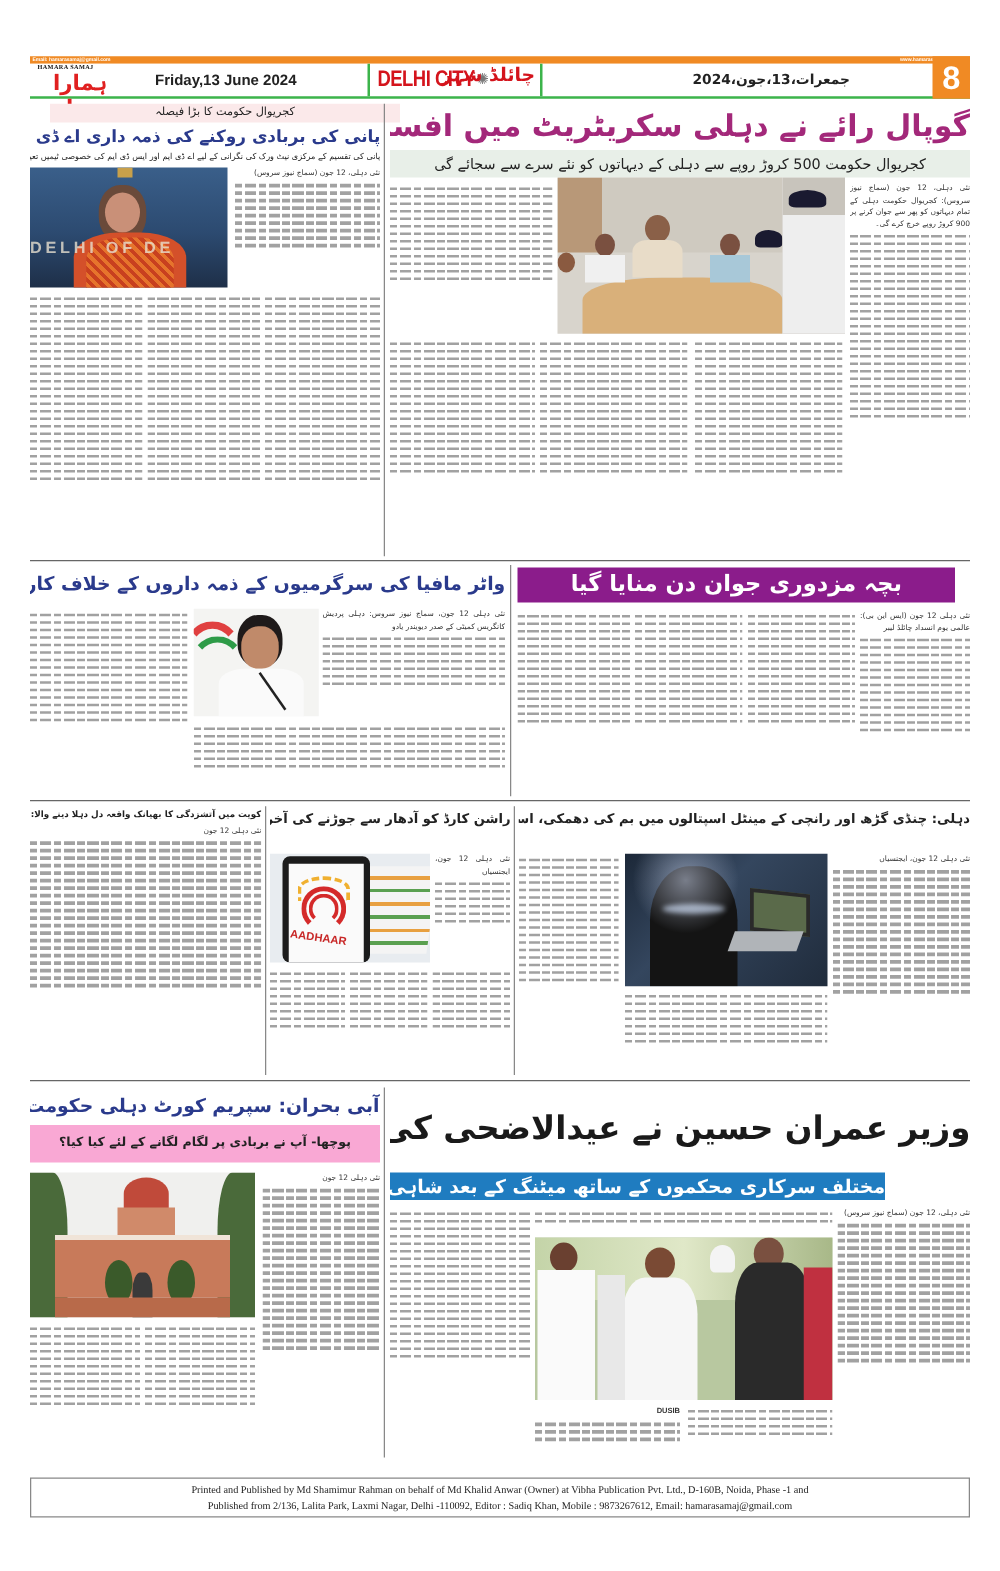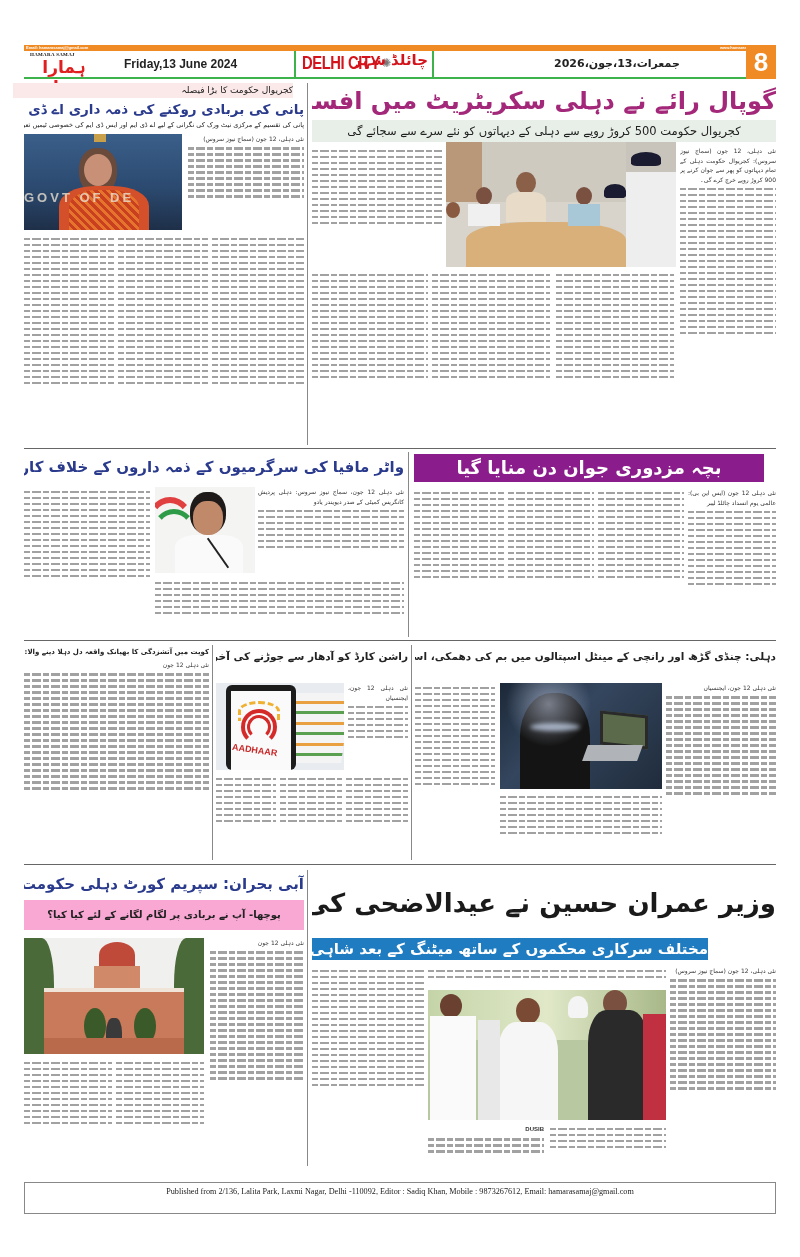--- a/index.html
+++ b/index.html
@@ -48,7 +48,7 @@
     <span class="gear">✺</span>
     <span class="ur">چائلڈ شہر</span>
   </div>
-  <div class="date-ur">جمعرات،13،جون،2026</div>
+  <div class="date-ur">جمعرات،13،جون،2024</div>
   <div class="pagenum">8</div>
 </div>
 

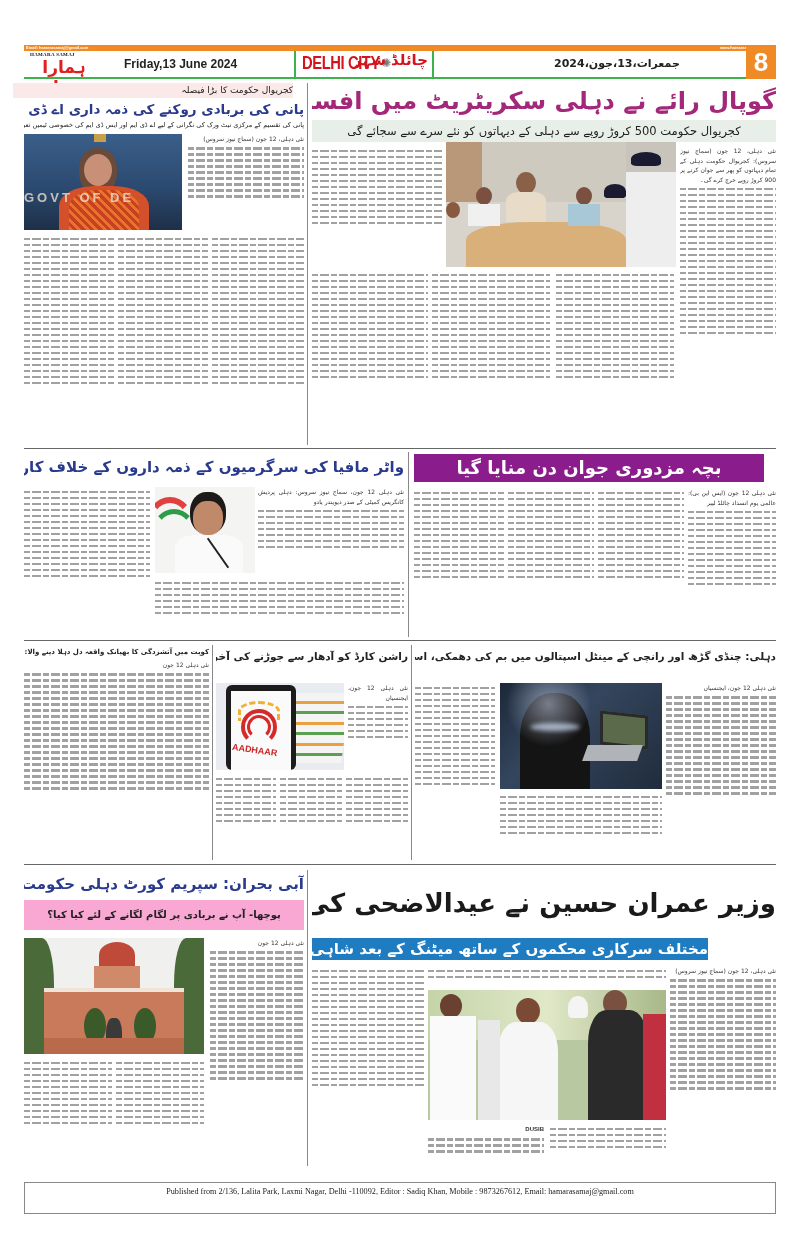--- a/index.html
+++ b/index.html
@@ -53,7 +53,7 @@
 </div>
 
 <div>
-  <div class="hl" style="left:13px;top:83px;width:280px;height:15px;background:#fbe9ea;font-size:9px;color:#222;font-weight:normal;line-height:15px;">کجریوال حکومت کا بڑا فیصلہ</div>
+  <div class="hl" style="left:40px;top:83px;width:280px;height:15px;background:#fbe9ea;font-size:9px;text-align:center;color:#222;font-weight:normal;line-height:15px;">کجریوال حکومت کا بڑا فیصلہ</div>
   <div class="hl" style="left:24px;top:99px;width:280px;font-size:13.5px;color:#2a3a8c;line-height:20px;text-align:center;">پانی کی بربادی روکنے کی ذمہ داری اے ڈی ایم اور ایس ڈی ایم پر</div>
   <div class="hl" style="left:24px;top:120px;width:280px;font-size:6.5px;color:#222;font-weight:normal;line-height:10px;text-align:right;">پانی کی تقسیم کے مرکزی نیٹ ورک کی نگرانی کے لیے اے ڈی ایم اور ایس ڈی ایم کی خصوصی ٹیمیں تعینات کی جائیں</div>
 

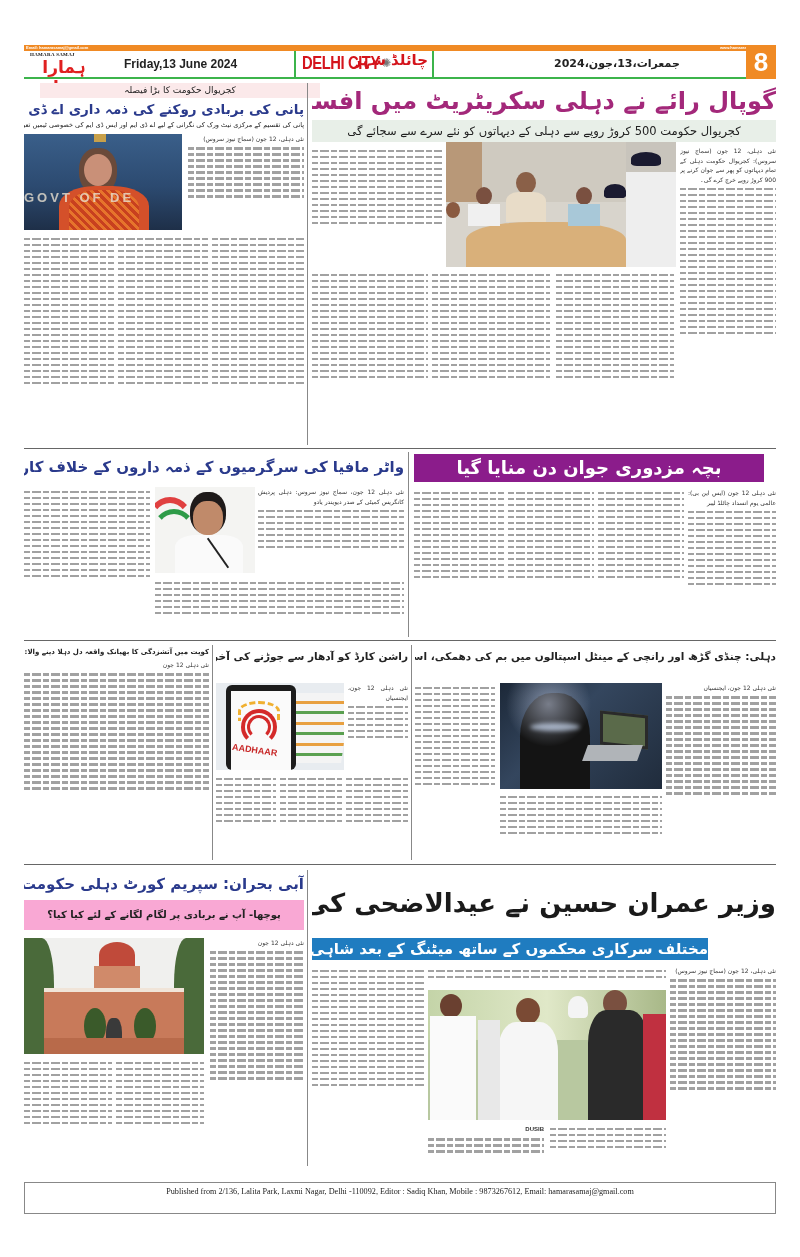--- a/index.html
+++ b/index.html
@@ -62,7 +62,7 @@
     <div style="position:absolute;left:60px;top:20px;width:28px;height:32px;border-radius:50%;background:#c99078;"></div>
     <div style="position:absolute;left:35px;top:52px;width:90px;height:50px;border-radius:40% 40% 0 0;background:#d4502a;"></div>
     <div style="position:absolute;left:45px;top:56px;width:70px;height:44px;background:repeating-linear-gradient(45deg,#c8401f 0 3px,#e6742c 3px 6px);border-radius:40% 40% 0 0;"></div>
-    <div style="position:absolute;left:0;top:56px;width:158px;font-size:13px;color:#e8e0d0;font-family:'Liberation Sans',sans-serif;font-weight:bold;letter-spacing:3px;opacity:.8">GOVT OF DE</div>
+    <div style="position:absolute;left:0;top:56px;width:158px;font-size:13px;color:#e8e0d0;font-family:'Liberation Sans',sans-serif;font-weight:bold;letter-spacing:3px;opacity:.8">DELHI OF DE</div>
     <div style="position:absolute;left:70px;top:0;width:12px;height:8px;background:#c8a04a;"></div>
   </div>
   <div class="txt" style="left:188px;top:134px;width:116px;height:100px;">

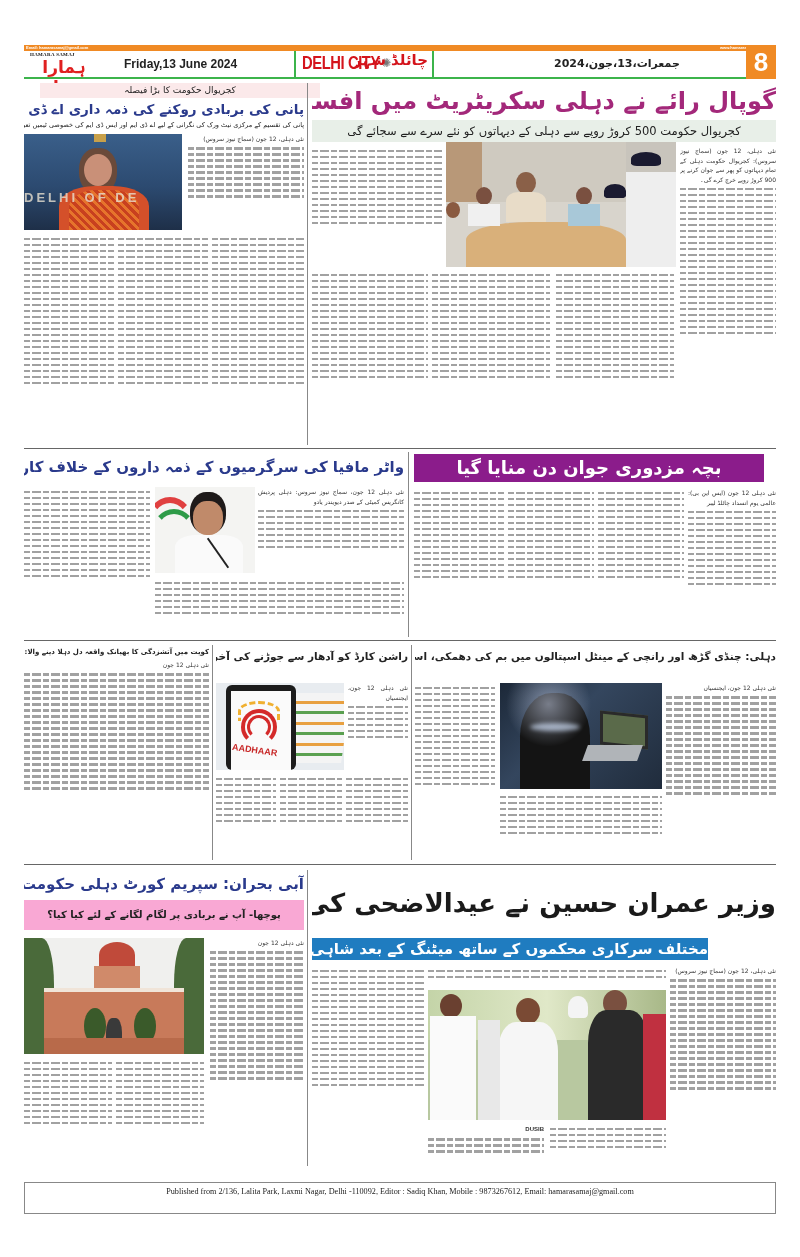--- a/index.html
+++ b/index.html
@@ -578,6 +578,7 @@
 </div>
 
 <div style="position:absolute;left:24px;top:1182px;width:752px;height:32px;border:1px solid #888;background:#fff;text-align:center;font-family:'Liberation Serif',serif;font-size:8.2px;line-height:12.5px;color:#222;padding-top:3px;">
+  <div>Printed and Published by Md Shamimur Rahman on behalf of Md Khalid Anwar (Owner) at Vibha Publication Pvt. Ltd., D-160B, Noida, Phase -1 and</div>
   <div>Published from 2/136, Lalita Park, Laxmi Nagar, Delhi -110092,  Editor : Sadiq Khan, Mobile : 9873267612, Email: hamarasamaj@gmail.com</div>
 </div>
 

